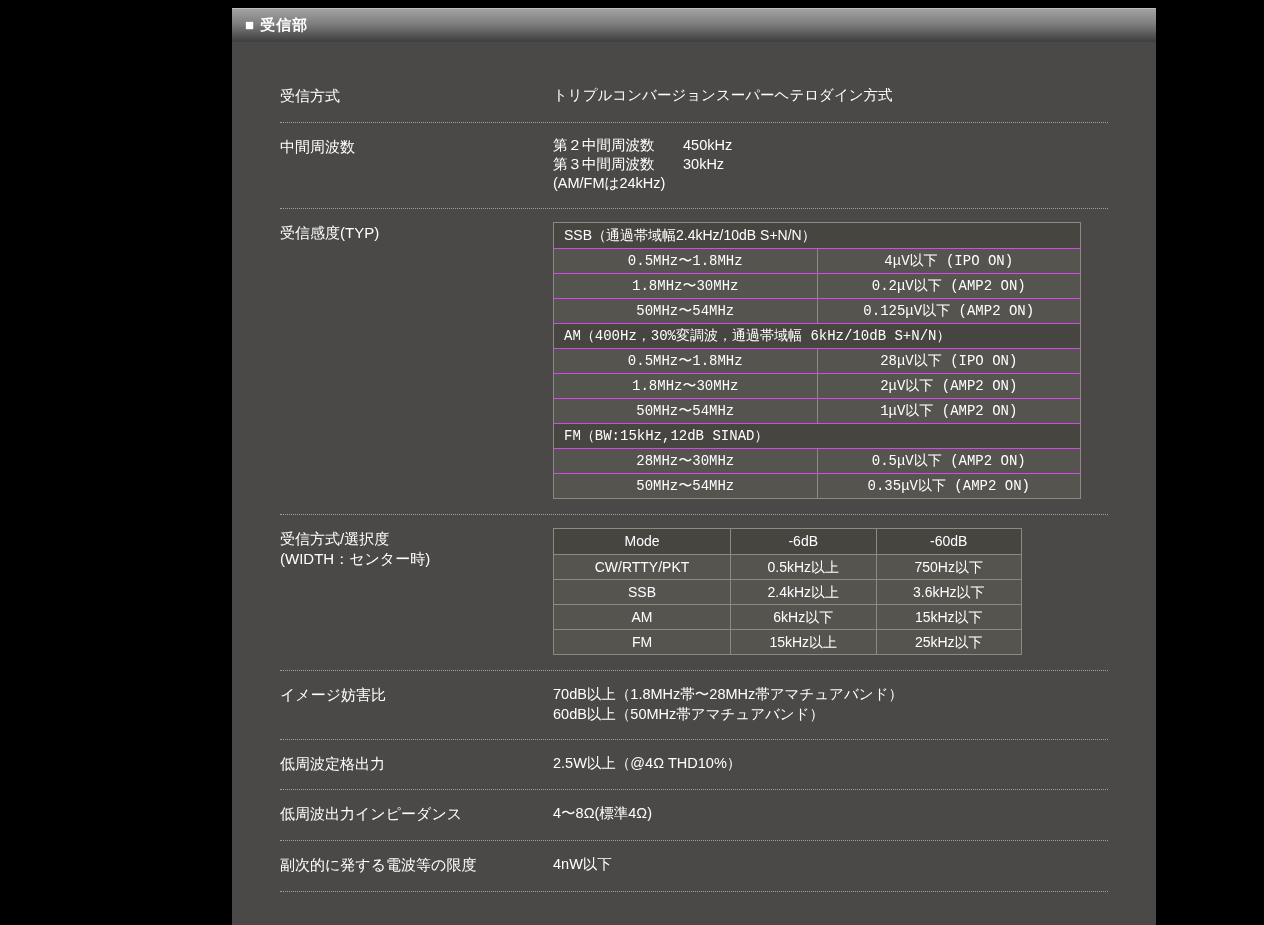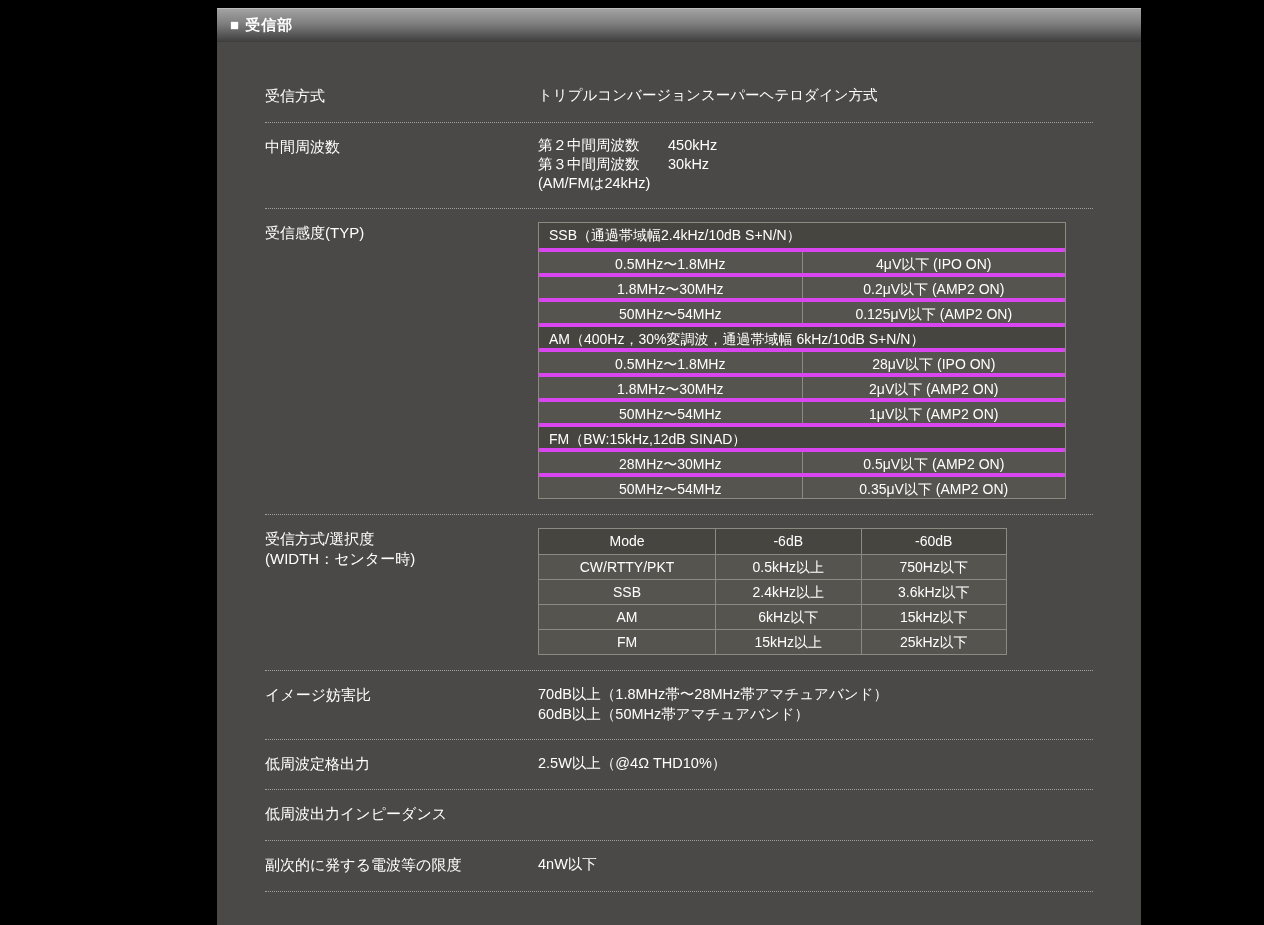--- a/index.html
+++ b/index.html
@@ -14,7 +14,7 @@
   }
   .panel {
     position: absolute;
-    left: 217px;
+    left: 232px;
     top: 0;
     width: 924px;
     height: 925px;

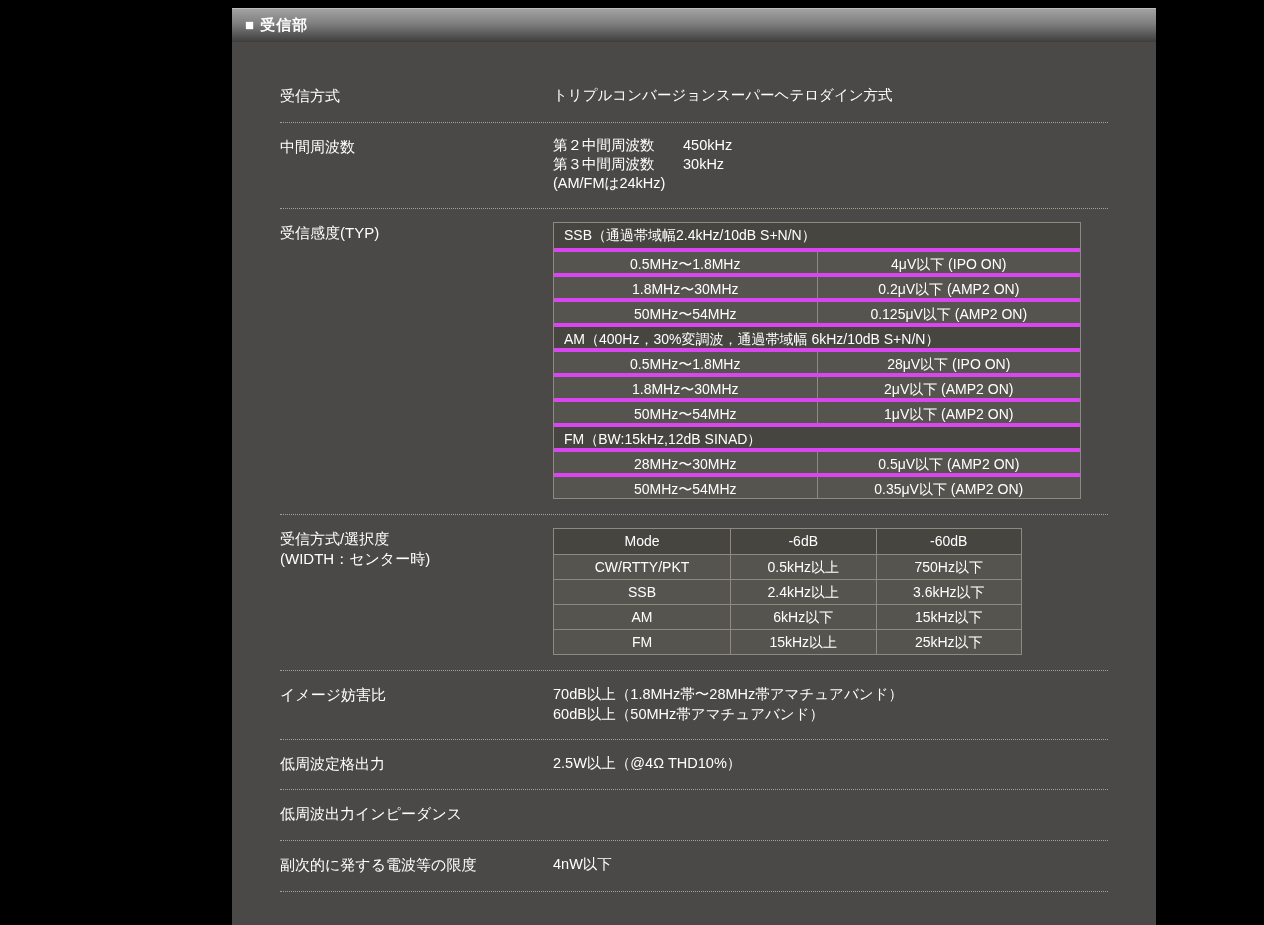--- a/index.html
+++ b/index.html
@@ -67,7 +67,7 @@
     background: #56544f;
     font-size: 14px;
   }
-  .sens-table > div + div { border-top: 4px solid #d946ef; }
+  .sens-table > div + div { border-top: 1px solid #d946ef; font-family: Liberation Mono, monospace; }
   .sens-header {
     height: 25px;
     line-height: 25px;

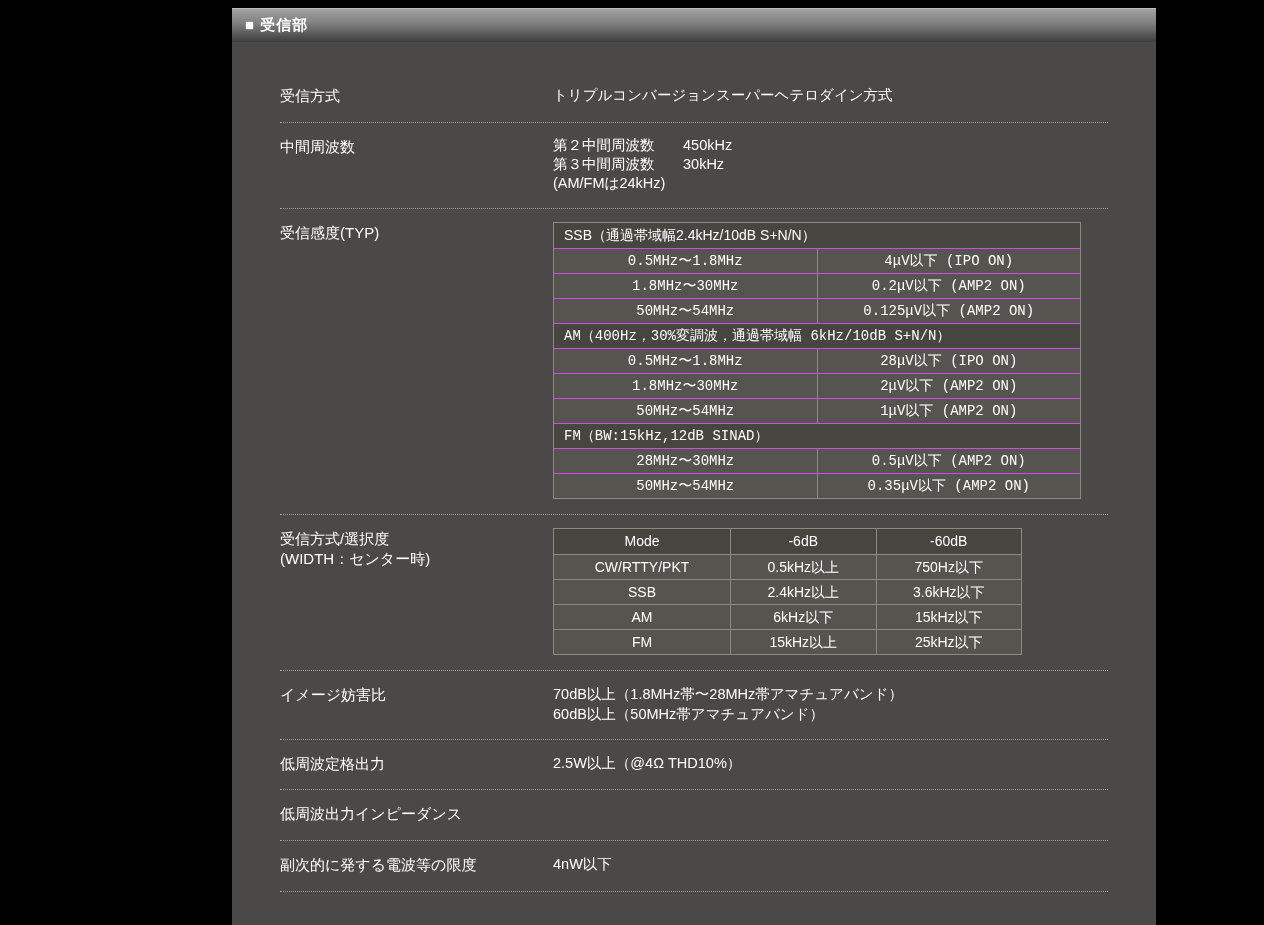--- a/index.html
+++ b/index.html
@@ -220,6 +220,7 @@
 
     <div class="spec-row">
       <div class="spec-label">低周波出力インピーダンス</div>
+      <div class="spec-value">4〜8Ω(標準4Ω)</div>
     </div>
 
     <div class="spec-row">

